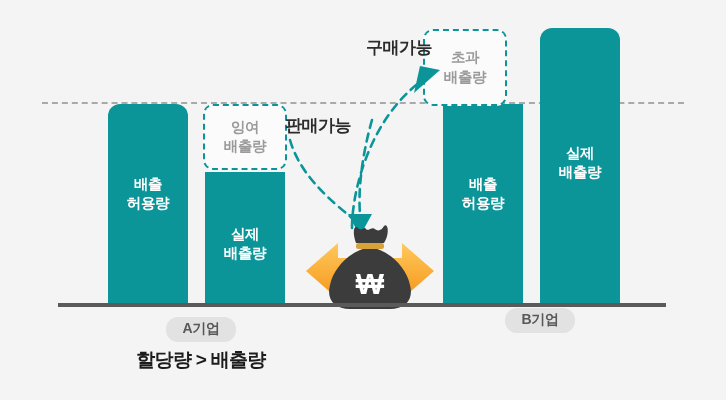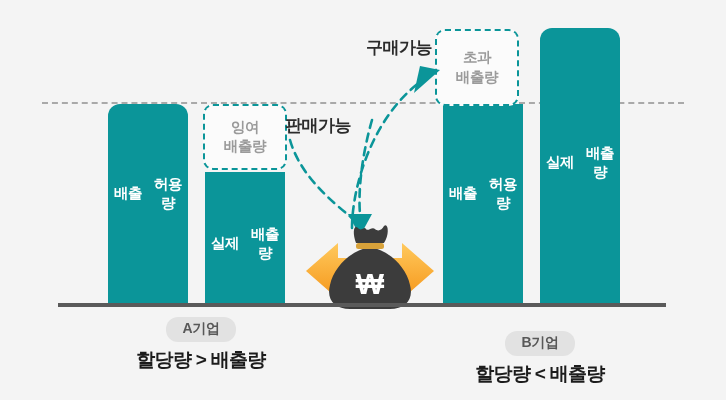--- a/index.html
+++ b/index.html
@@ -69,7 +69,7 @@
     justify-content: center;
   }
   #box-surplus { left: 203px; top: 104px; width: 84px; height: 66px; }
-  #box-excess  { left: 435px; top: 29px;  width: 84px; height: 77px; }
+  #box-excess  { left: 423px; top: 29px;  width: 84px; height: 77px; }
 
   .box-label {
     color: #9a9a9a;

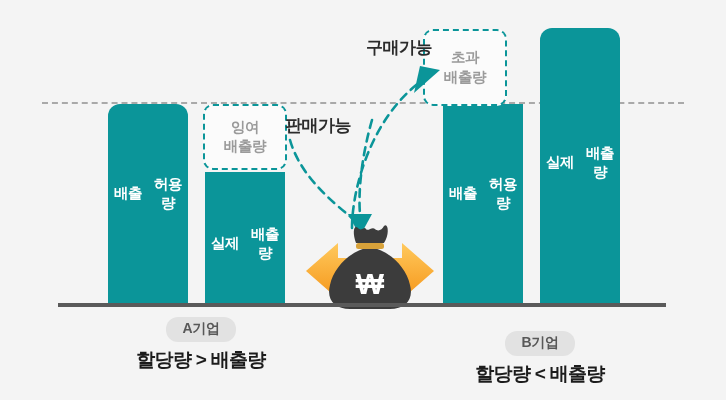--- a/index.html
+++ b/index.html
@@ -92,7 +92,7 @@
   }
   .bar-label-wrap {
     display: flex;
-    flex-direction: row;
+    flex-direction: column;
     align-items: center;
     justify-content: center;
     width: 80px;

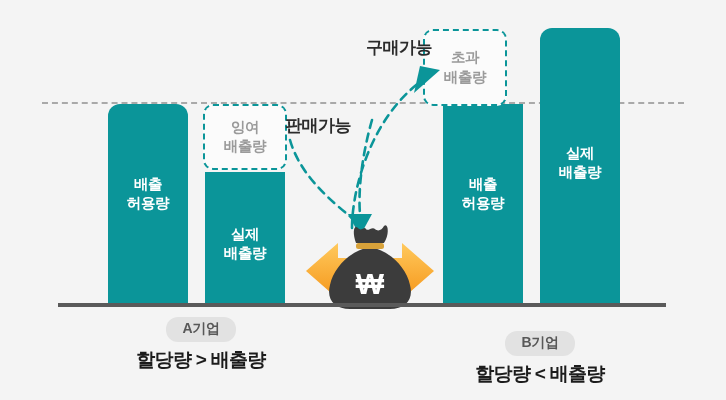--- a/index.html
+++ b/index.html
@@ -142,7 +142,7 @@
     align-items: center;
   }
   #footer-a { left: 116px; top: 317px; width: 170px; }
-  #footer-b { left: 450px; top: 331px; width: 180px; }
+  #footer-b { left: 450px; top: 308px; width: 180px; }
   .caption { margin-top: 5px; }
 </style>
 </head>

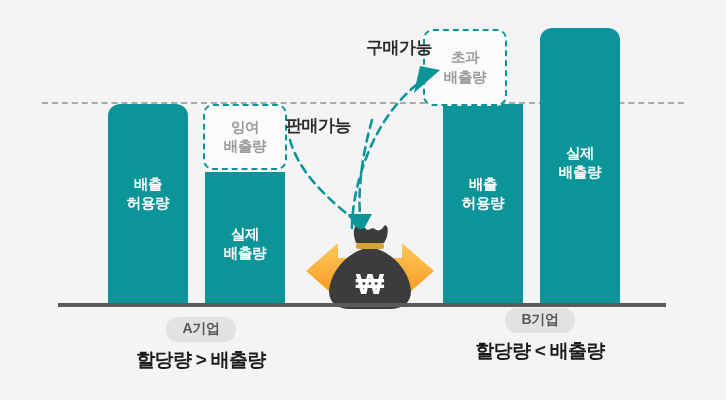--- a/index.html
+++ b/index.html
@@ -245,7 +245,6 @@
 
   <div class="abs footer-group" id="footer-b">
     <div class="pill">B기업</div>
-    <div class="caption">할당량 &lt; 배출량</div>
   </div>
 
 </div>

